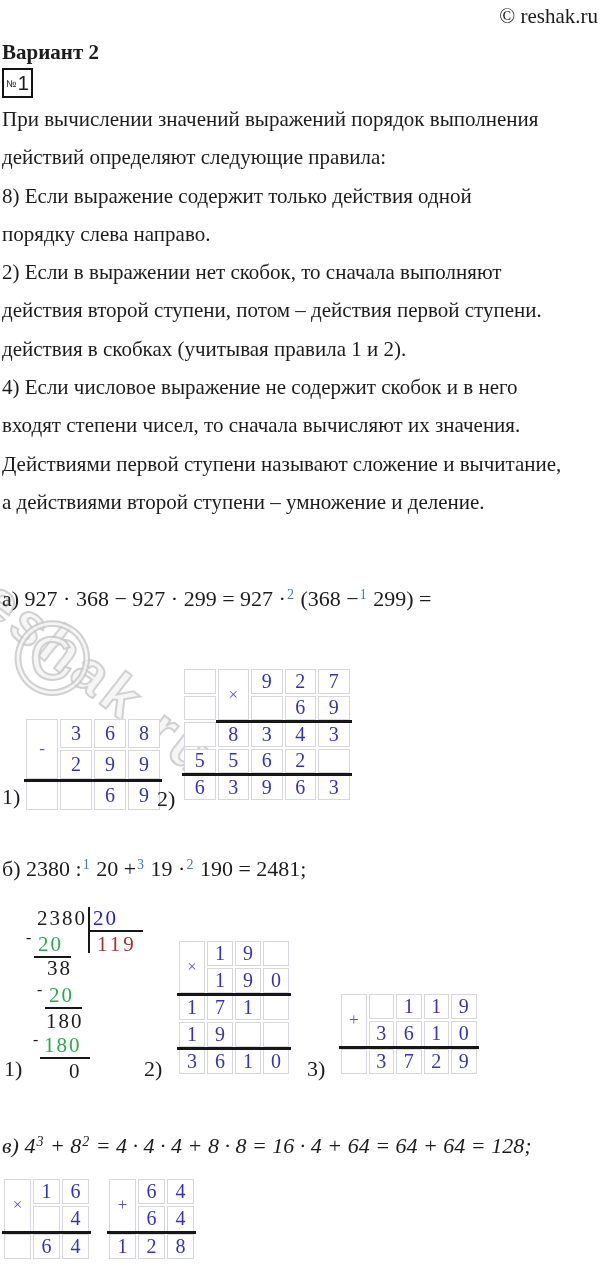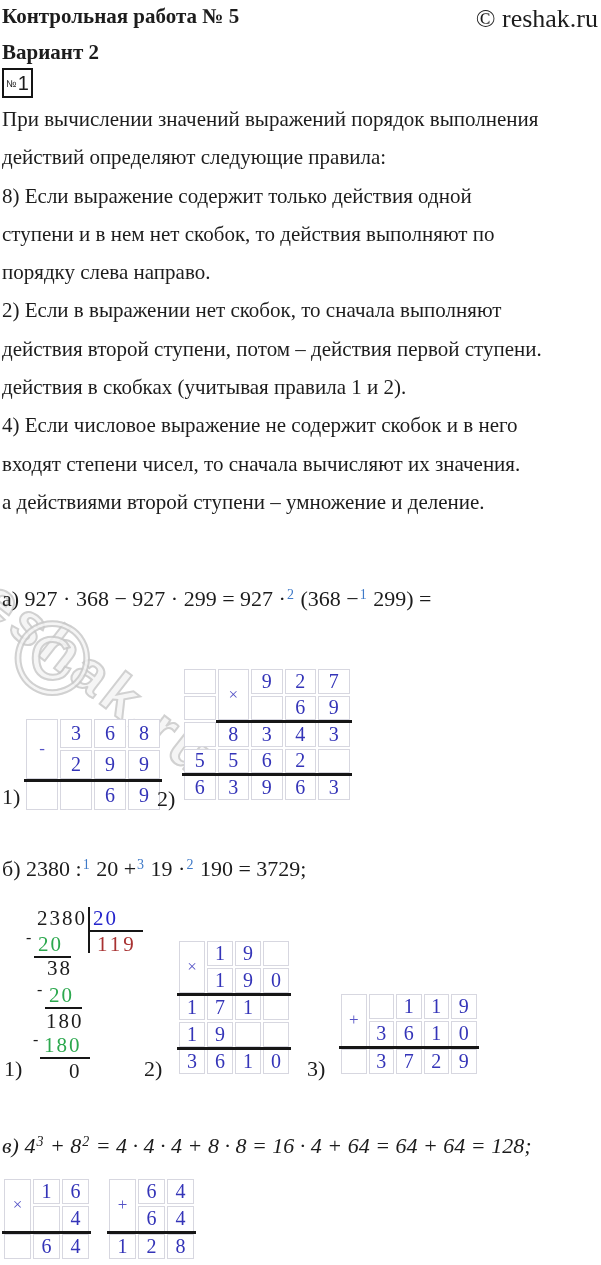--- a/index.html
+++ b/index.html
@@ -73,7 +73,6 @@
   <div class="wm-text">reshak.ru</div>
   <div class="wm-c">©</div>
 
-  <div class="abs title">Контрольная работа № 5</div>
   <div class="abs copyright">© reshak.ru</div>
   <div class="abs variant">Вариант 2</div>
 

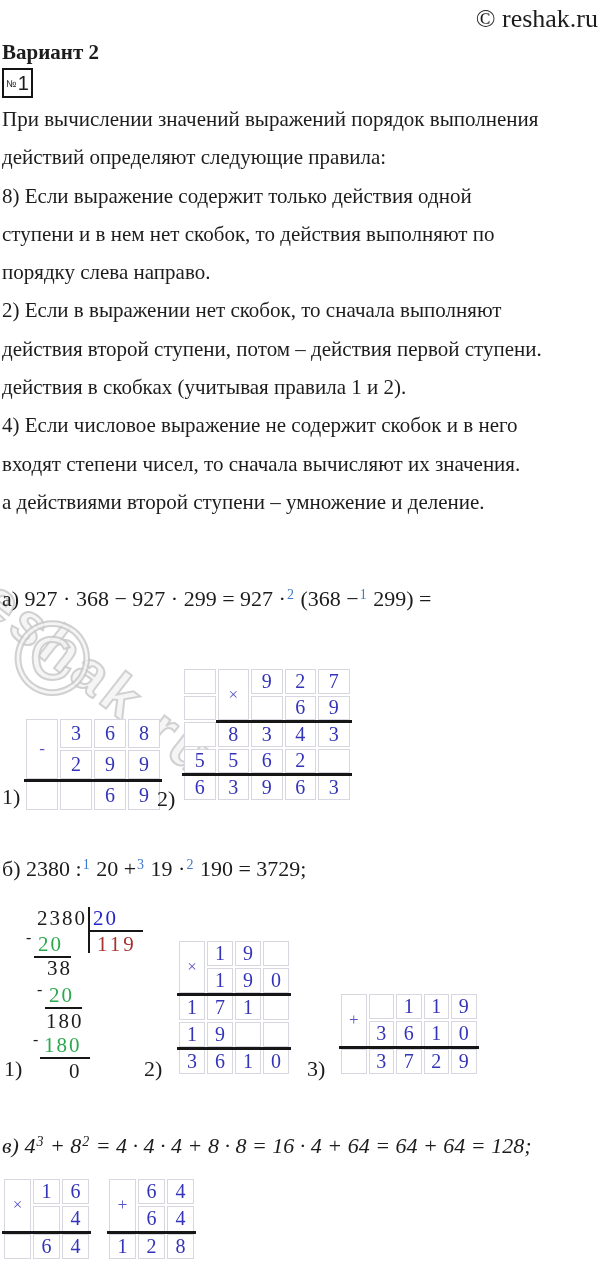--- a/index.html
+++ b/index.html
@@ -9,7 +9,7 @@
 
   
   .title{left:2px;top:4px;font-size:21px;font-weight:bold;white-space:nowrap;}
-  .copyright{right:3px;top:4px;font-size:26px;white-space:nowrap;text-align:right;}
+  .copyright{right:3px;top:4px;font-size:21px;white-space:nowrap;text-align:right;}
   .variant{left:2px;top:40px;font-size:21px;font-weight:bold;}
 
   

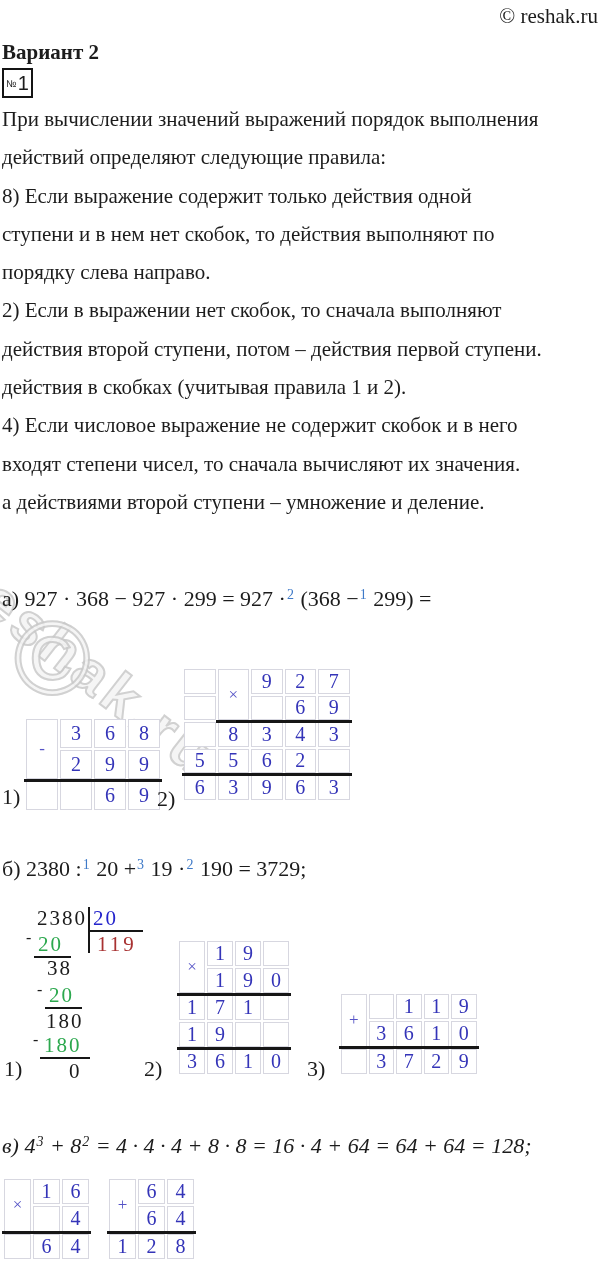--- a/index.html
+++ b/index.html
@@ -85,7 +85,6 @@
     <div>При вычислении значений выражений порядок выполнения</div>
     <div>действий определяют следующие правила:</div>
     <div>8) Если выражение содержит только действия одной</div>
-    <div>ступени и в нем нет скобок, то действия выполняют по</div>
     <div>порядку слева направо.</div>
     <div>2) Если в выражении нет скобок, то сначала выполняют</div>
     <div>действия второй ступени, потом – действия первой ступени.</div>

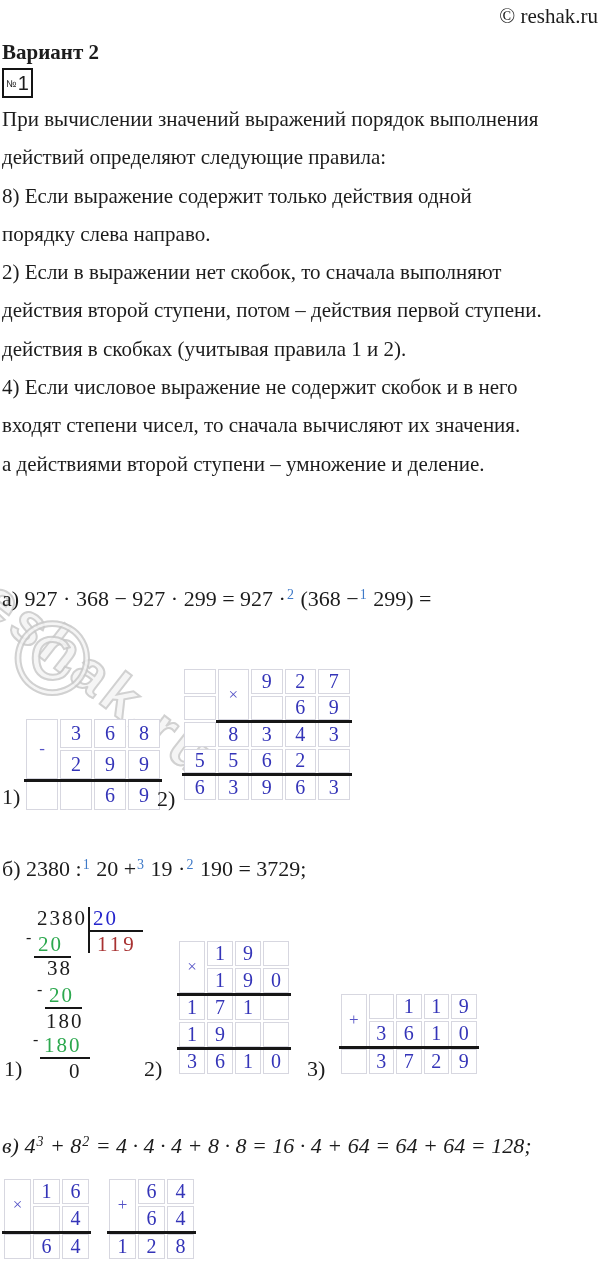--- a/index.html
+++ b/index.html
@@ -91,6 +91,7 @@
     <div>действия в скобках (учитывая правила 1 и 2).</div>
     <div>4) Если числовое выражение не содержит скобок и в него</div>
     <div>входят степени чисел, то сначала вычисляют их значения.</div>
+    <div>Действиями первой ступени называют сложение и вычитание,</div>
     <div>а действиями второй ступени – умножение и деление.</div>
   </div>
 

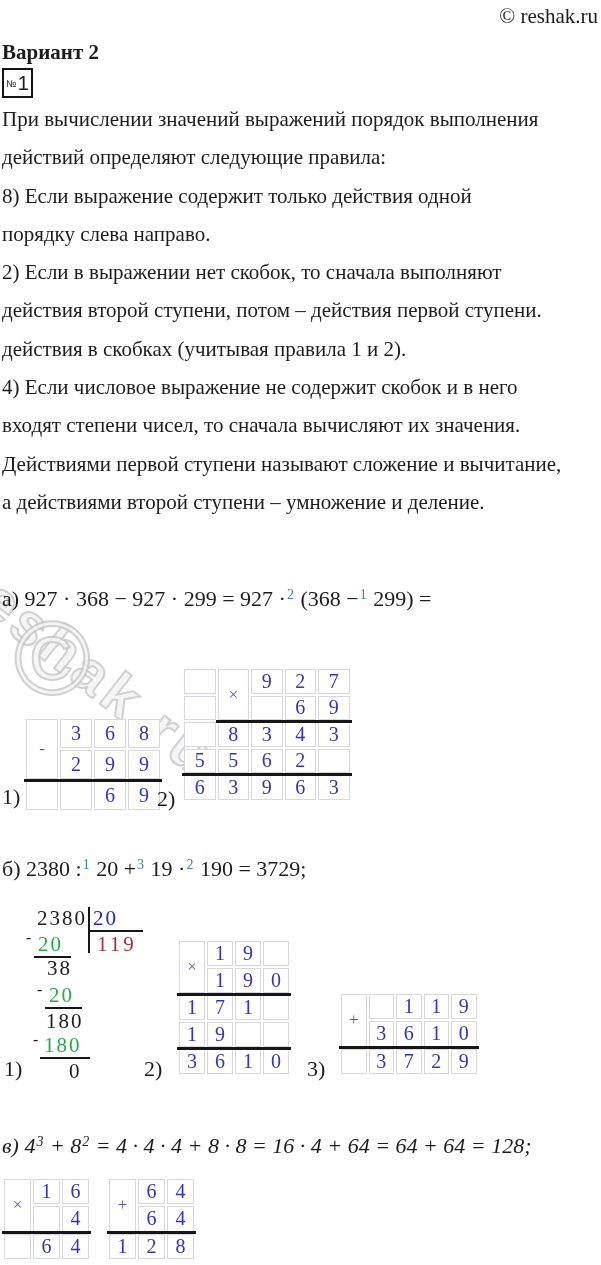--- a/index.html
+++ b/index.html
@@ -97,7 +97,7 @@
 
   <div class="abs expr expr-a1"><span>а) 927 · 368 − 927 · 299 = 927 ·</span><sup class="blue">2</sup><span> (368 −</span><sup class="blue">1</sup><span> 299) =</span></div>
 
-  <div class="abs expr expr-b"><span>б) 2380 :</span><sup class="blue">1</sup><span> 20 +</span><sup class="blue">3</sup><span> 19 ·</span><sup class="blue">2</sup><span> 190 = 3729;</span></div>
+  <div class="abs expr expr-b"><span>б) 2380 :</span><sup class="blue">1</sup><span> 20 +</span><sup class="blue">3</sup><span> 19 ·</span><sup class="blue">2</sup><span> 190 = 2481;</span></div>
 
   <div class="abs expr expr-v"><span>в) 4</span><sup class="exp">3</sup><span> + 8</span><sup class="exp">2</sup><span> = 4 · 4 · 4 + 8 · 8 = 16 · 4 + 64 = 64 + 64 = 128;</span></div>
 

